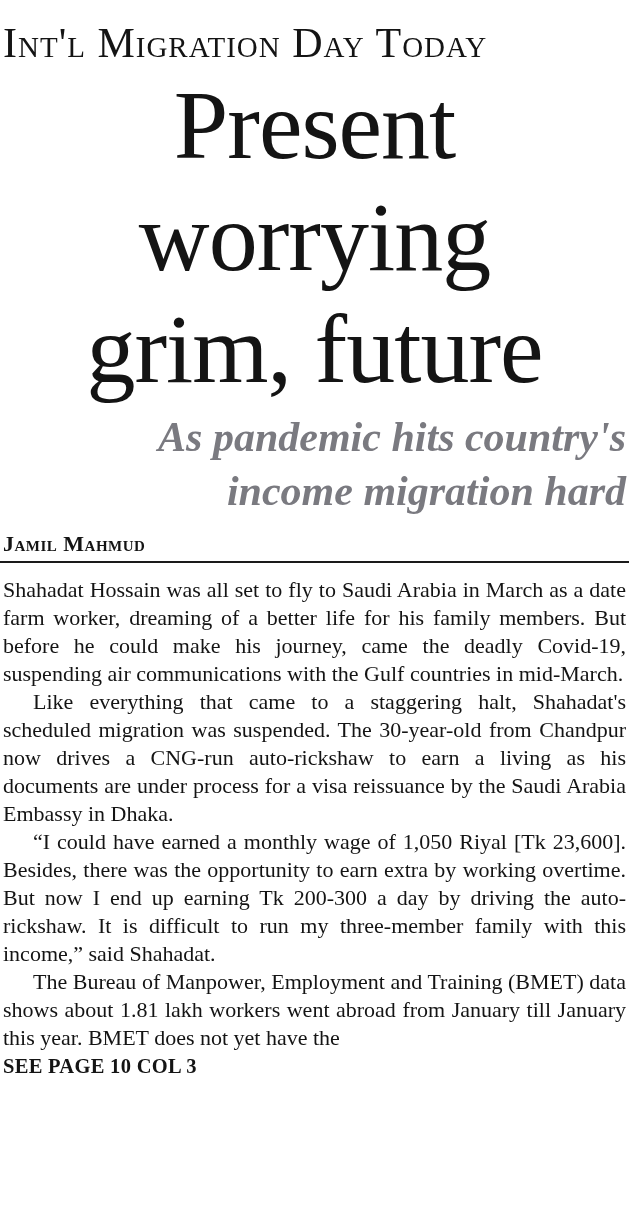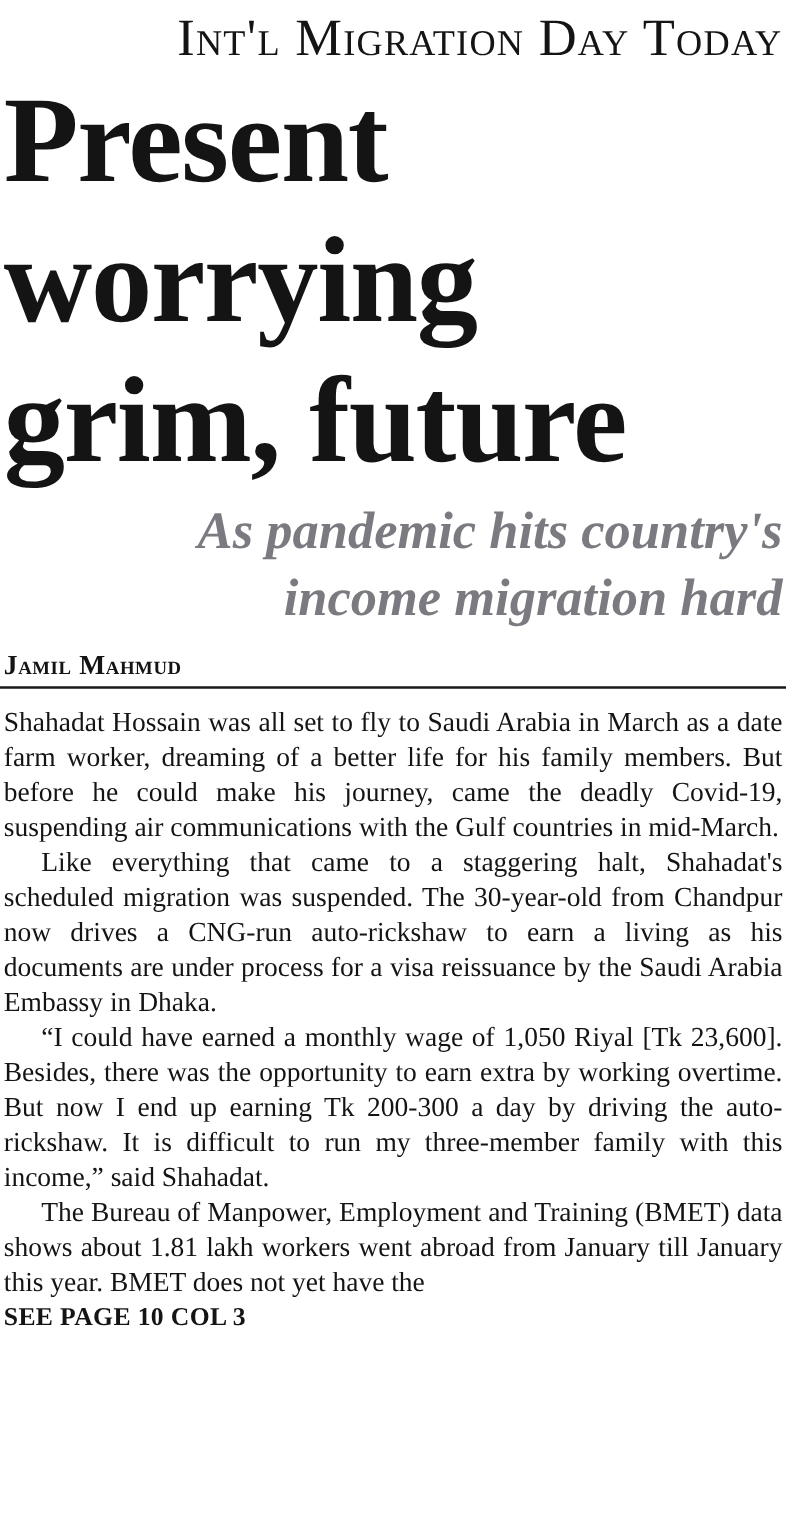--- a/index.html
+++ b/index.html
@@ -17,13 +17,13 @@
     overflow: hidden;
   }
   .kicker {
-    text-align: right;
+    text-align: left;
     font-variant: small-caps;
     font-size: 42px;
     line-height: 1.1;
     letter-spacing: 1px;
     font-weight: 400;
-    margin-top: 2px;
+    margin-top: 14px;
     color: var(--text, #141414);
   }
   .headline {

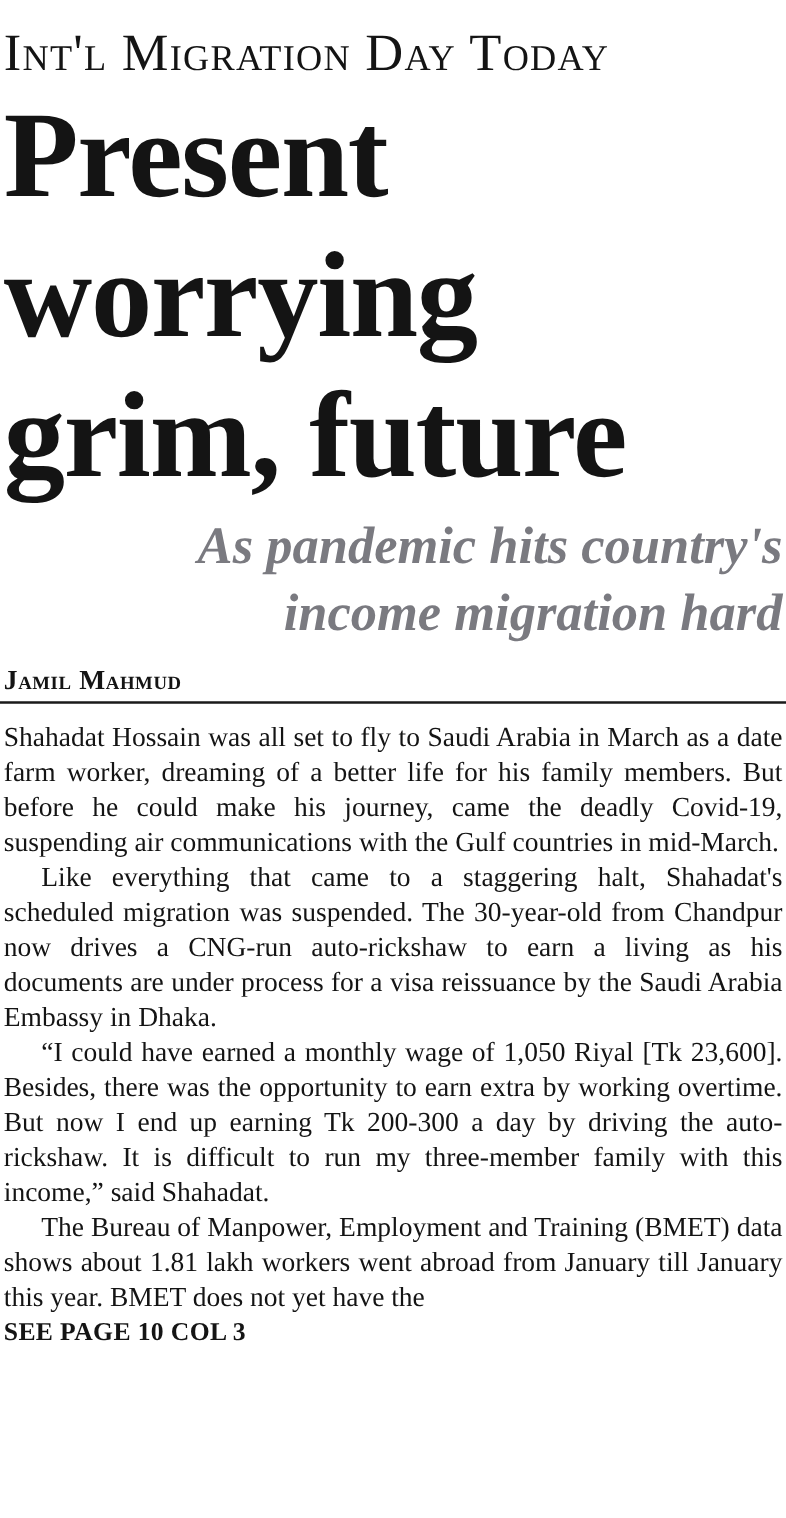--- a/index.html
+++ b/index.html
@@ -27,9 +27,10 @@
     color: var(--text, #141414);
   }
   .headline {
+    text-align: center;
     font-size: 98px;
     line-height: 1.14;
-    font-weight: 700;
+    font-weight: 400;
     letter-spacing: -1px;
     margin-top: 4px;
     color: var(--text, #141414);

